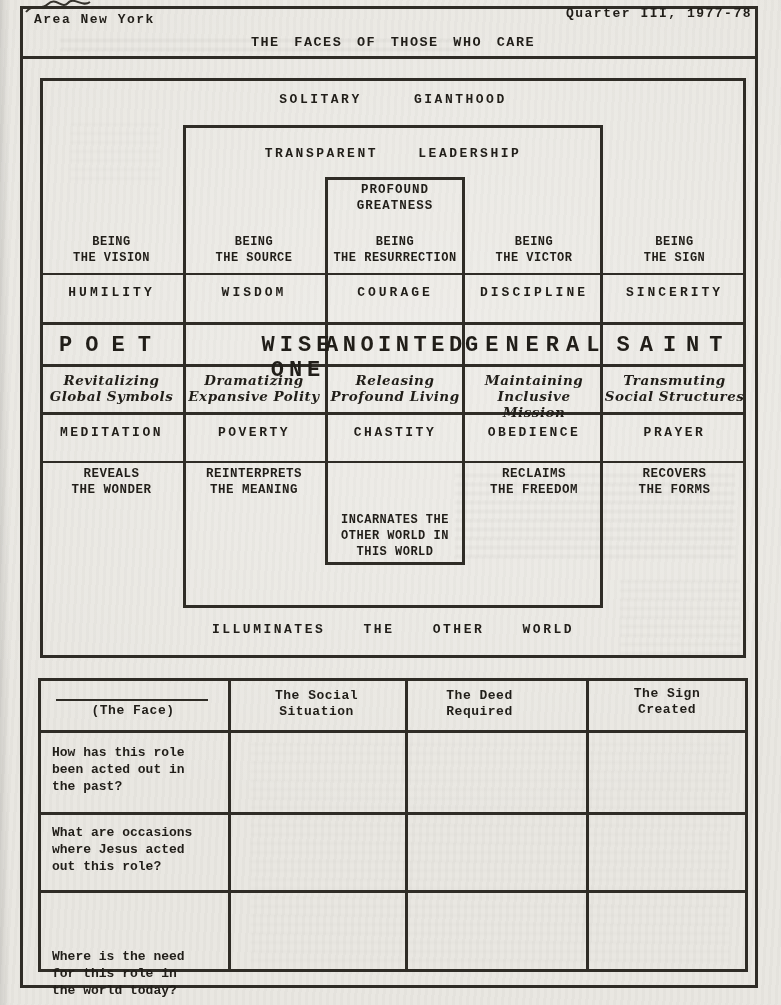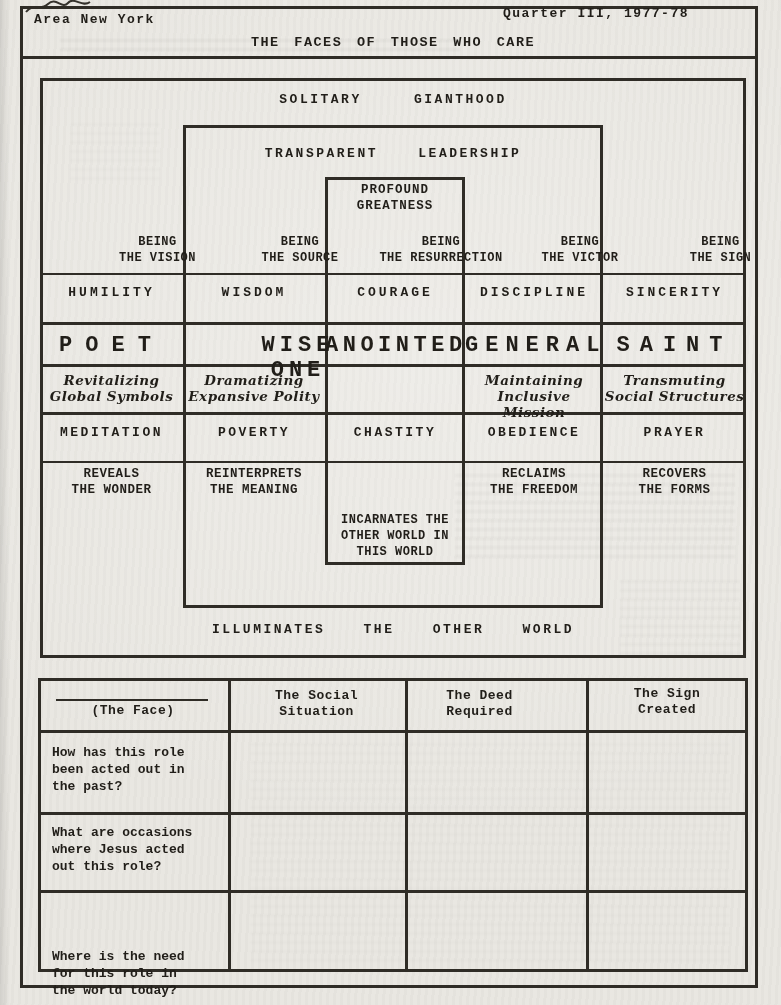--- a/index.html
+++ b/index.html
@@ -18,7 +18,7 @@
   .frame { left:20px; top:6px; width:738px; height:982px; border:3px solid #2f2c26; box-sizing:border-box; }
   .hdr-divider { left:20px; top:56px; width:738px; height:3px; background:#2f2c26; }
   .area-label { left:34px; top:12px; font-size:13px; font-weight:700; letter-spacing:1.5px; white-space:nowrap; }
-  .quarter-label { left:440px; top:6px; width:312px; text-align:center; font-size:13px; font-weight:700; letter-spacing:1.5px; white-space:nowrap; }
+  .quarter-label { left:440px; top:6px; width:312px; text-align:right; font-size:13px; font-weight:700; letter-spacing:1.5px; white-space:nowrap; }
   .page-title { left:40px; top:35px; width:706px; text-align:center; font-size:13.5px; font-weight:700; letter-spacing:1.5px; word-spacing:5px; }
 
   

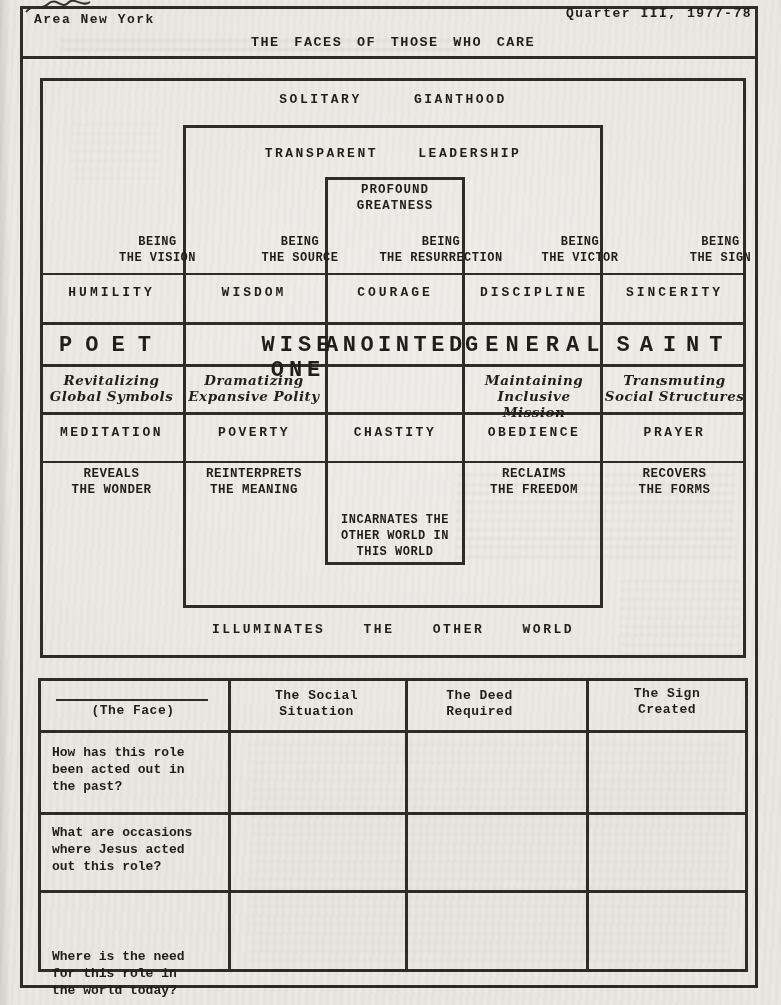--- a/index.html
+++ b/index.html
@@ -52,7 +52,7 @@
   .c4 { left:465px; width:138px; }
   .c5 { left:603px; width:143px; }
   
-  .r-being   { top:234px; font-size:12px; line-height:16px; font-weight:700; letter-spacing:.5px;padding-left:46px; }
+  .r-being   { top:234px; font-size:12px; line-height:16px; font-weight:700; letter-spacing:.5px; }
   .r-virtue  { top:285px; font-size:13px; font-weight:700; letter-spacing:3px; }
   .r-face    { top:333px; font-size:22px; font-weight:700; }
   .r-dynamic { top:372px; font-size:13.5px; line-height:16px; font-weight:700; font-style:italic;

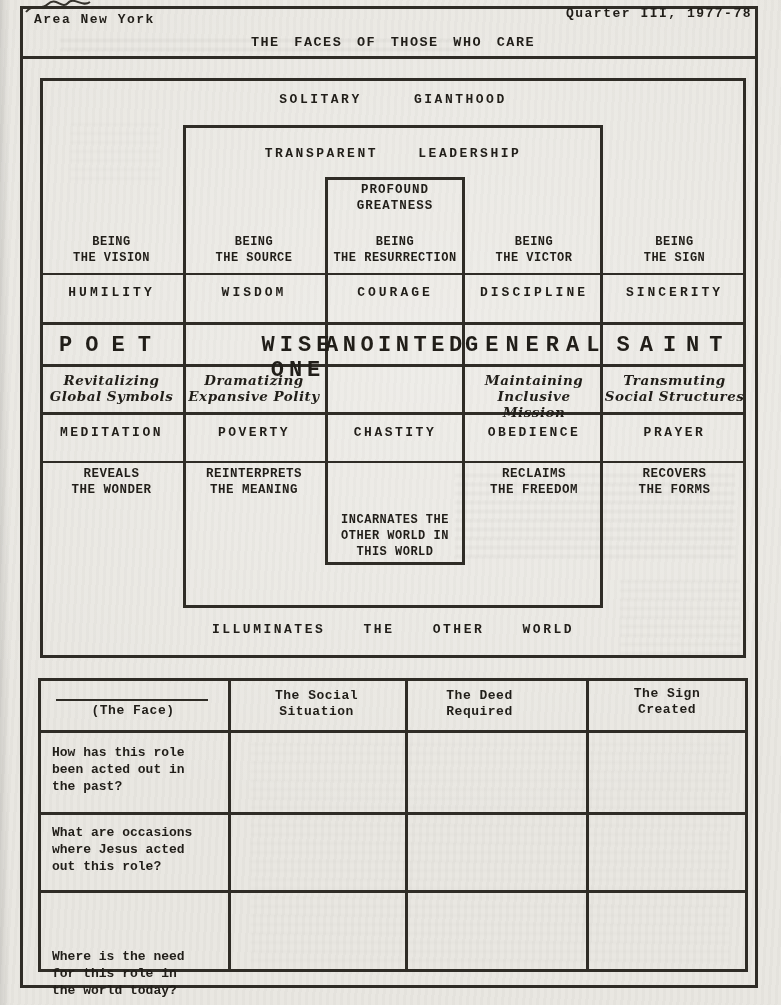--- a/index.html
+++ b/index.html
@@ -156,6 +156,8 @@
 THE RESURRECTION</div>
   <div class="abs cell c3 r-virtue">COURAGE</div>
   <div class="abs cell c3 r-face face-sp-3">ANOINTED</div>
+  <div class="abs cell c3 r-dynamic">Releasing
+Profound Living</div>
   <div class="abs cell c3 r-vow">CHASTITY</div>
 
   <div class="abs cell c4 r-being">BEING

